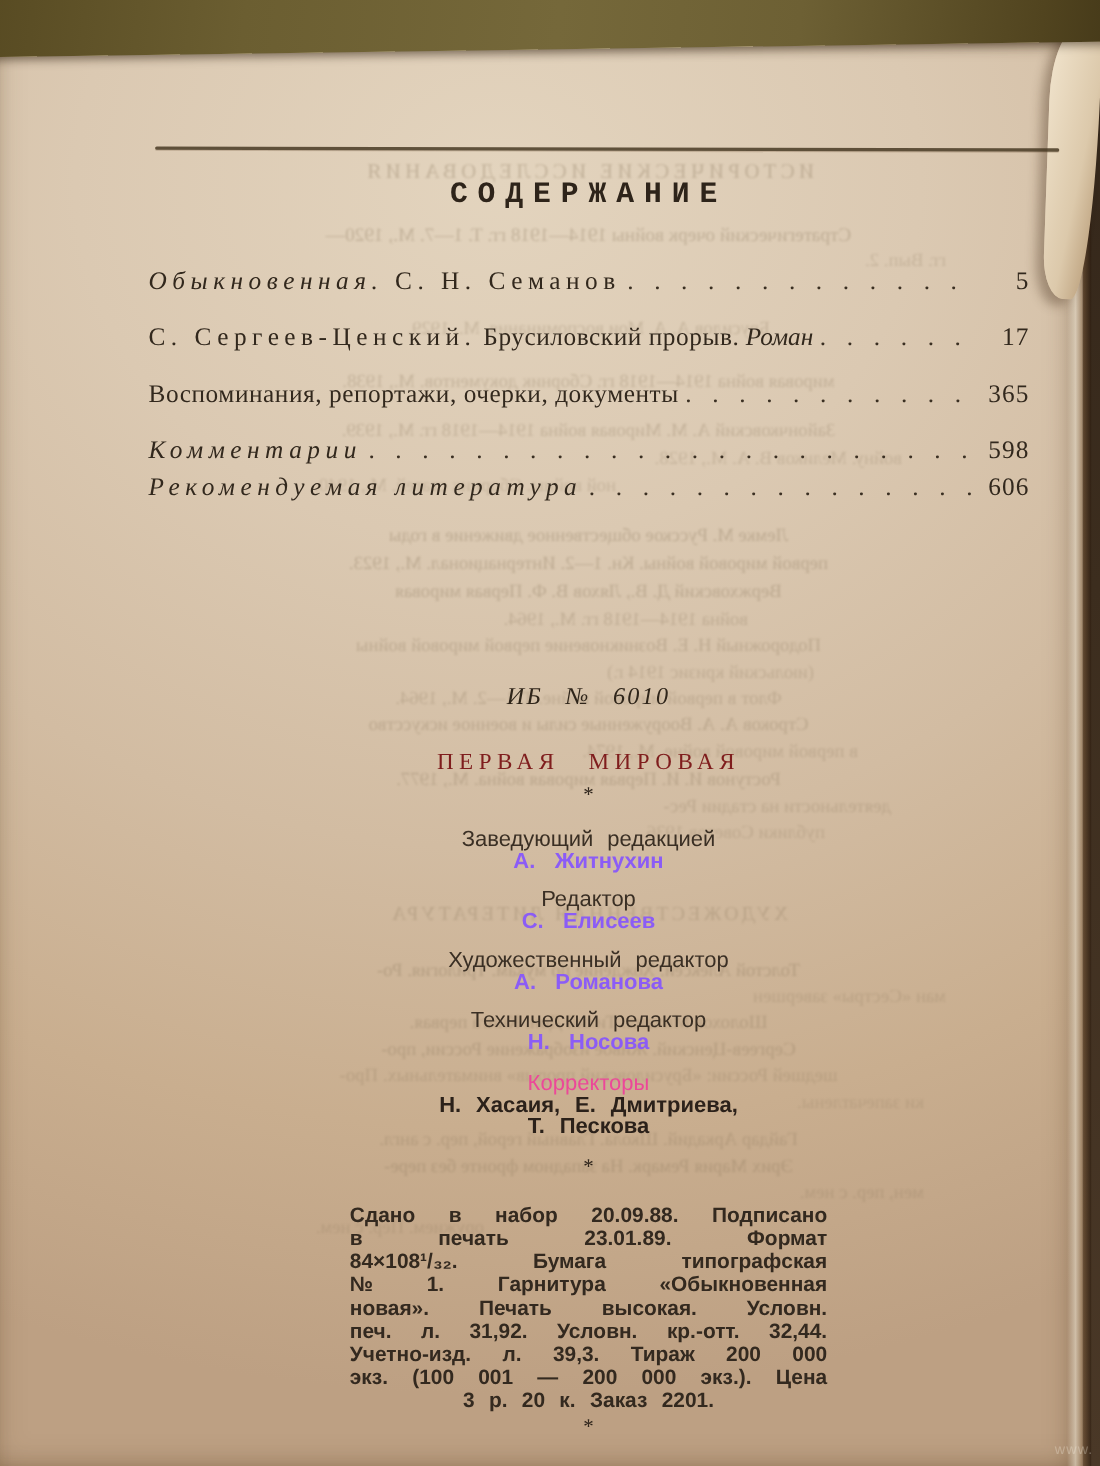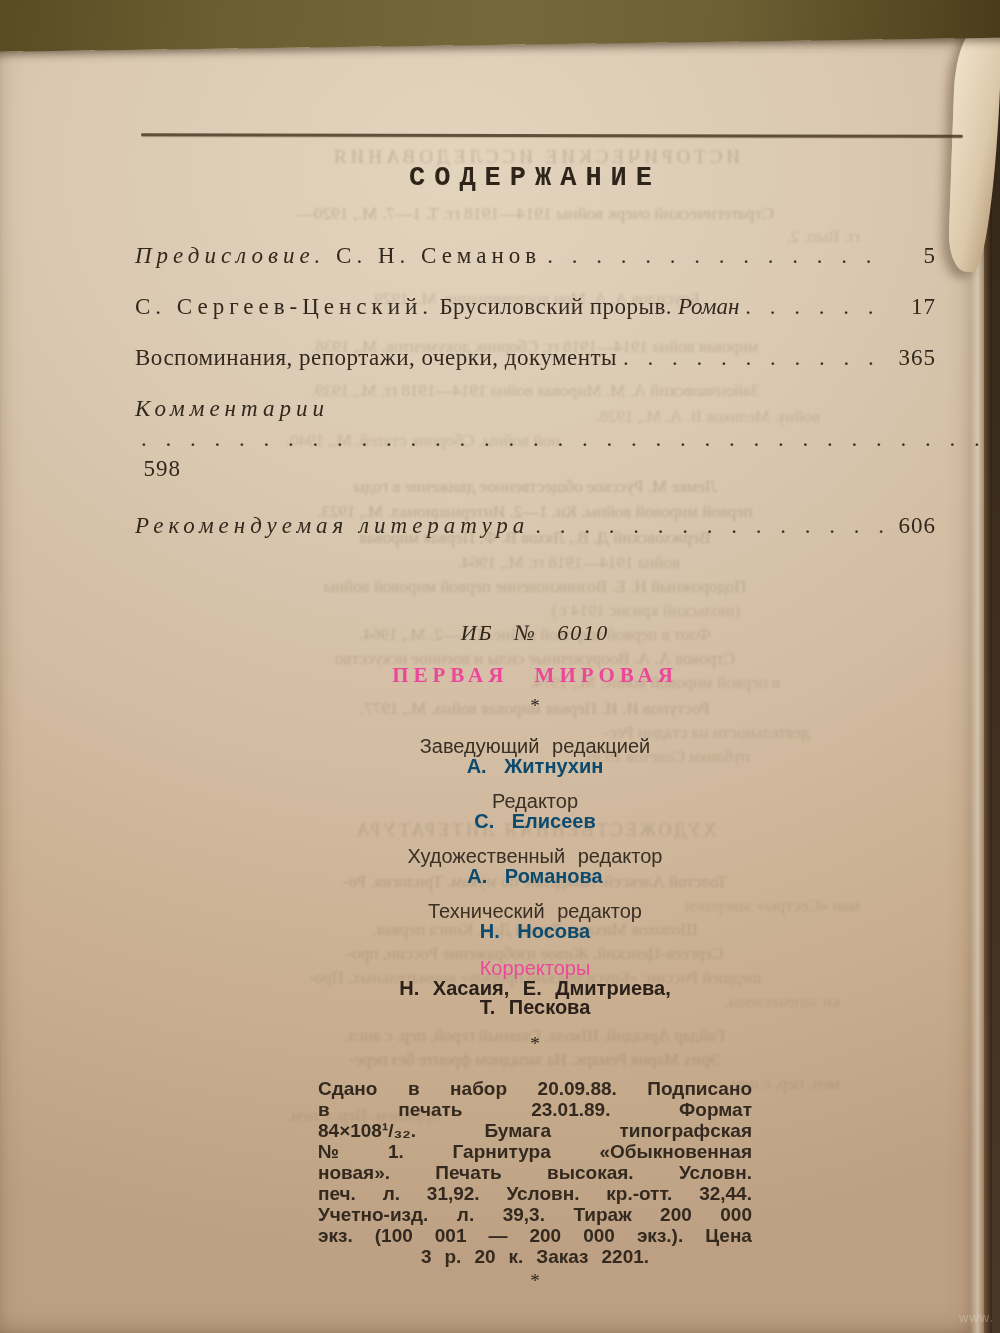--- a/index.html
+++ b/index.html
@@ -139,7 +139,7 @@
 
   <div id="toc">
       <div class="toc-row">
-        <span class="toc-text"><span class="seg-italic-spaced">Предисловие.</span><span class="seg-spaced"> С. Н. Семанов</span></span>
+        <span class="toc-text"><span class="seg-italic-spaced">Обыкновенная.</span><span class="seg-spaced"> С. Н. Семанов</span></span>
         <span class="leader">. . . . . . . . . . . . . . . . . . . . . . . . . . . . . . . . . . . .</span>
         <span class="toc-num">5</span>
       </div>

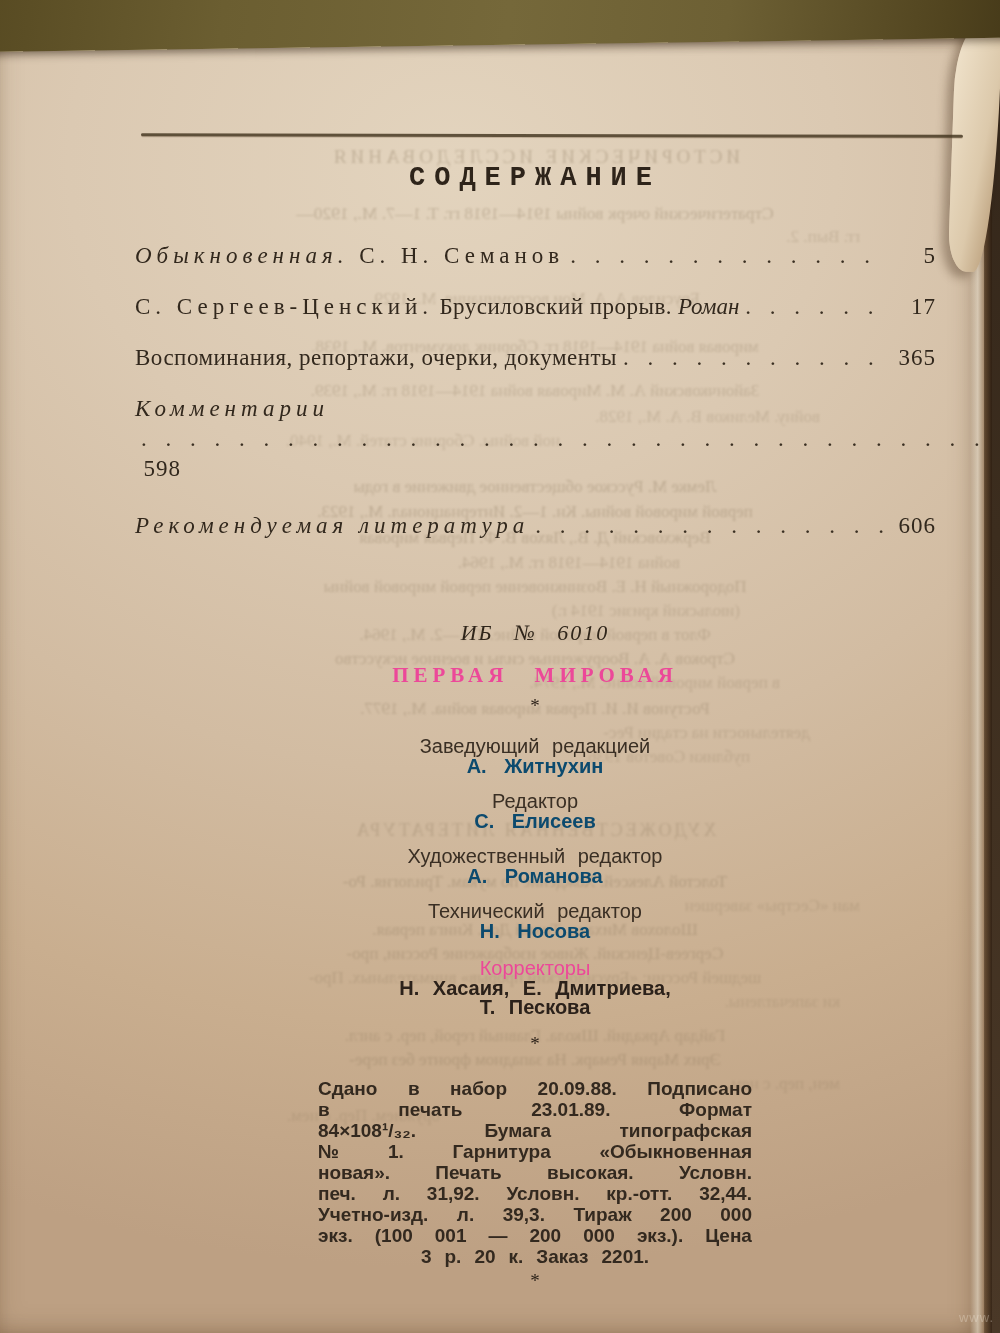--- a/index.html
+++ b/index.html
@@ -57,7 +57,7 @@
   }
   #toc{position:absolute;left:135px;top:241px;width:801px;}
   .toc-row{display:flex;align-items:baseline;font-size:23px;line-height:30px;margin-bottom:21px;}
-  .toc-row:nth-child(4){margin-bottom:27px;flex-direction:column;}
+  .toc-row:nth-child(4){margin-bottom:4px;}
   .seg-italic-spaced{font-style:italic;letter-spacing:5px;}
   .seg-spaced{letter-spacing:5px;}
   .seg-italic{font-style:italic;}

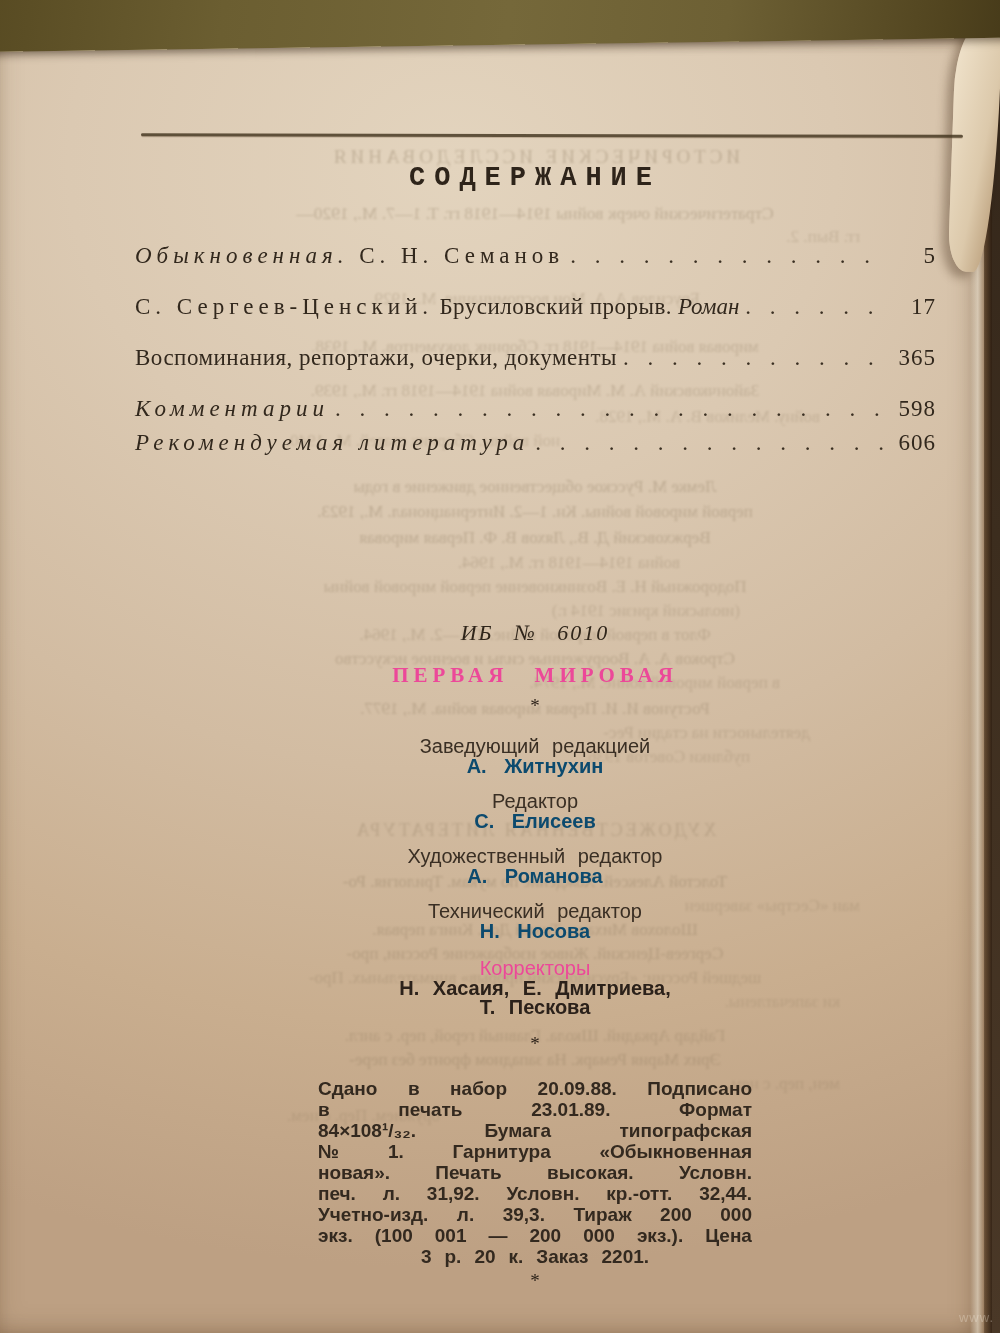--- a/index.html
+++ b/index.html
@@ -67,7 +67,7 @@
   
   #colophon{position:absolute;left:135px;top:622px;width:800px;text-align:center;}
   .ib{font-size:22px;line-height:22px;word-spacing:13px;letter-spacing:2px;color:#2f251a;font-style:italic;}
-  .series{margin-top:20px;font-size:21px;line-height:22px;font-weight:700;letter-spacing:5px;word-spacing:16px;color:#ec4899;}
+  .series{margin-top:37px;font-size:21px;line-height:22px;font-weight:400;letter-spacing:5px;word-spacing:16px;color:#7f1d1d;}
   .star{margin-top:10px;font-size:19px;line-height:20px;color:#2d231a;}
   .staff-wrap{margin-top:21px;font-family:"Liberation Sans","DejaVu Sans",sans-serif;}
   .staff-block{margin-bottom:16px;}

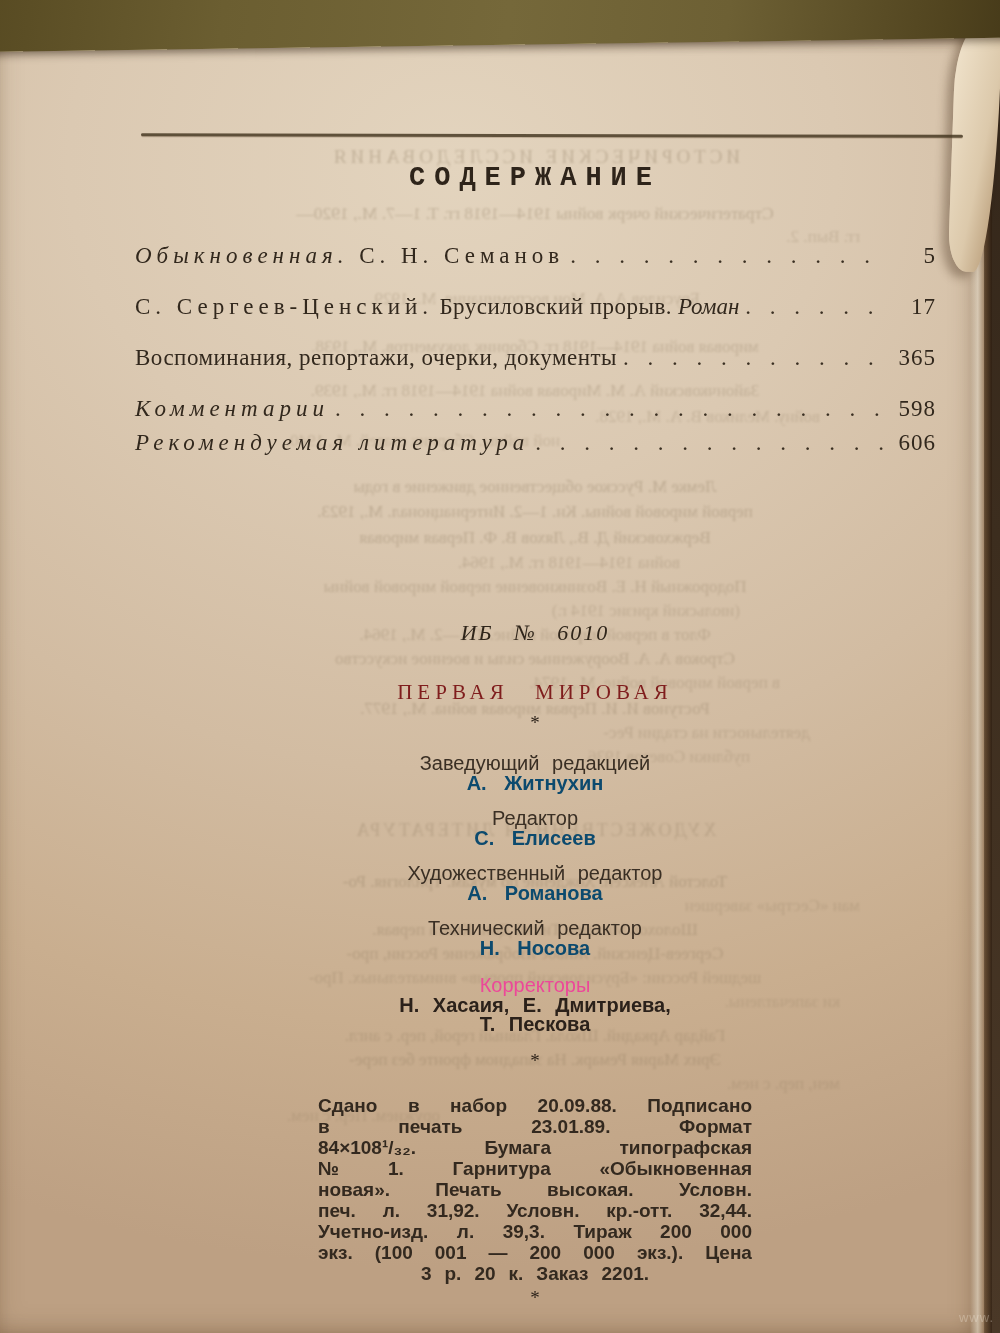--- a/index.html
+++ b/index.html
@@ -72,7 +72,7 @@
   .staff-wrap{margin-top:21px;font-family:"Liberation Sans","DejaVu Sans",sans-serif;}
   .staff-block{margin-bottom:16px;}
   .staff-role{font-size:20px;line-height:19.5px;word-spacing:7px;color:#3a2f24;}
-  .staff-name{font-size:20px;line-height:19.5px;font-weight:700;word-spacing:12px;color:#0c4a6e;}
+  .staff-name{font-size:20px;line-height:19.5px;font-weight:700;word-spacing:12px;color:#8b5cf6;}
   #proof{margin-top:18px;font-family:"Liberation Sans","DejaVu Sans",sans-serif;}
   .proof-role{font-size:20px;line-height:19.5px;word-spacing:6px;color:#ec4899;}
   .proof-line{font-size:20px;line-height:19.5px;font-weight:700;word-spacing:8px;color:#2b211a;}

